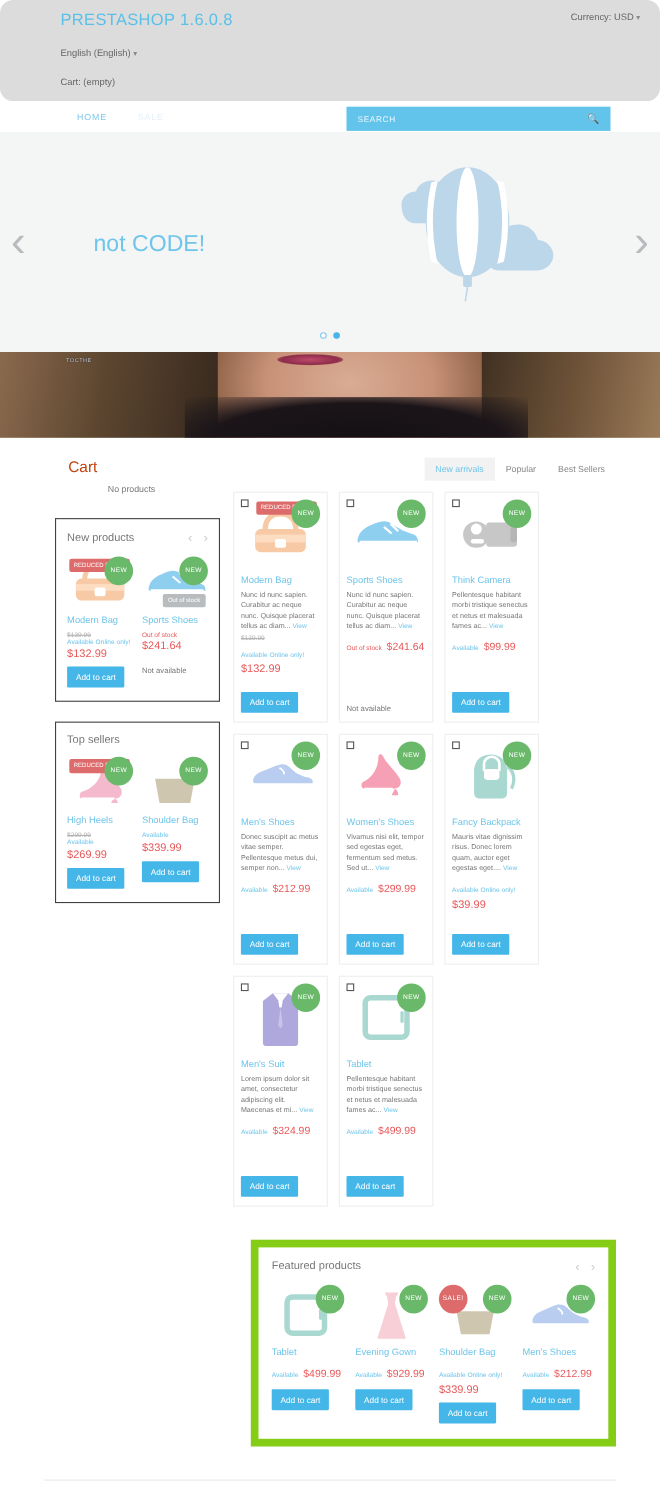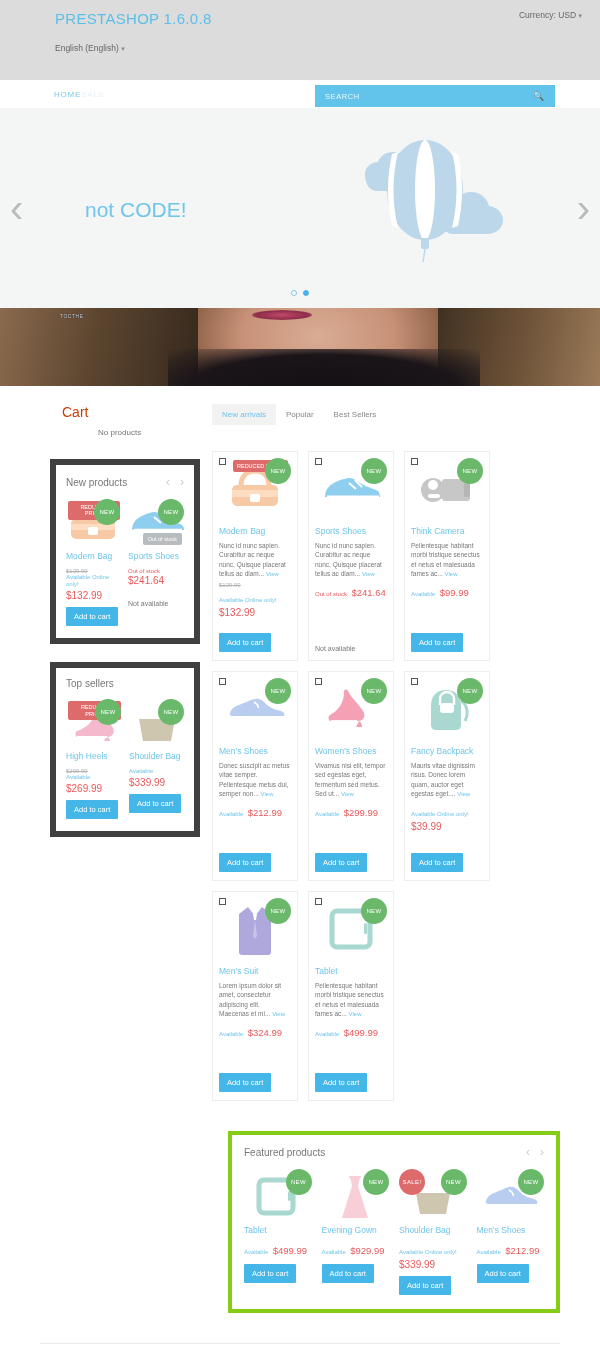--- a/index.html
+++ b/index.html
@@ -15,9 +15,10 @@
   
   .topbar {
     background: #dcdcdc;
-    height: 80px;
+    height: 92px;
     position: relative;
     padding: 6px 16px 0 55px;
+    border-radius: 12px;
   }
   .shop-logo {
     color: #5bc0e8;

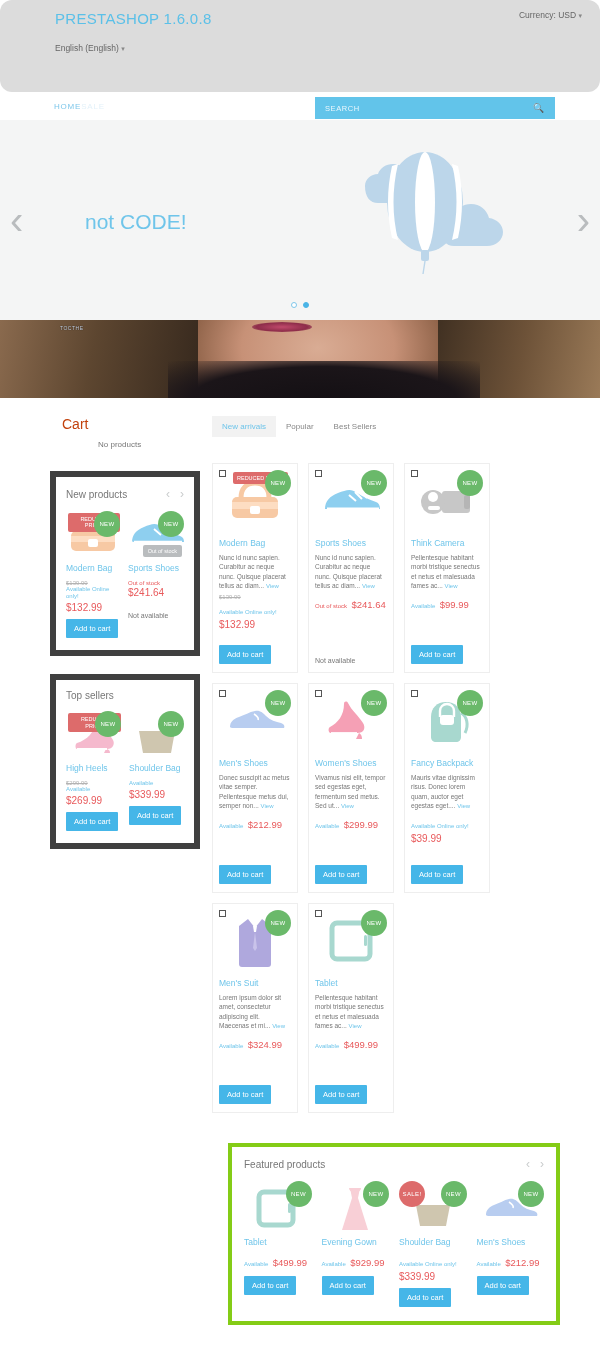--- a/index.html
+++ b/index.html
@@ -390,6 +390,9 @@
   <div class="lang-sel">
     <span>English (English)</span>
     <span class="caret">▾</span>
+  </div>
+  <div class="cart-line">
+    <span>Cart: (empty)</span>
   </div>
 </div>
 

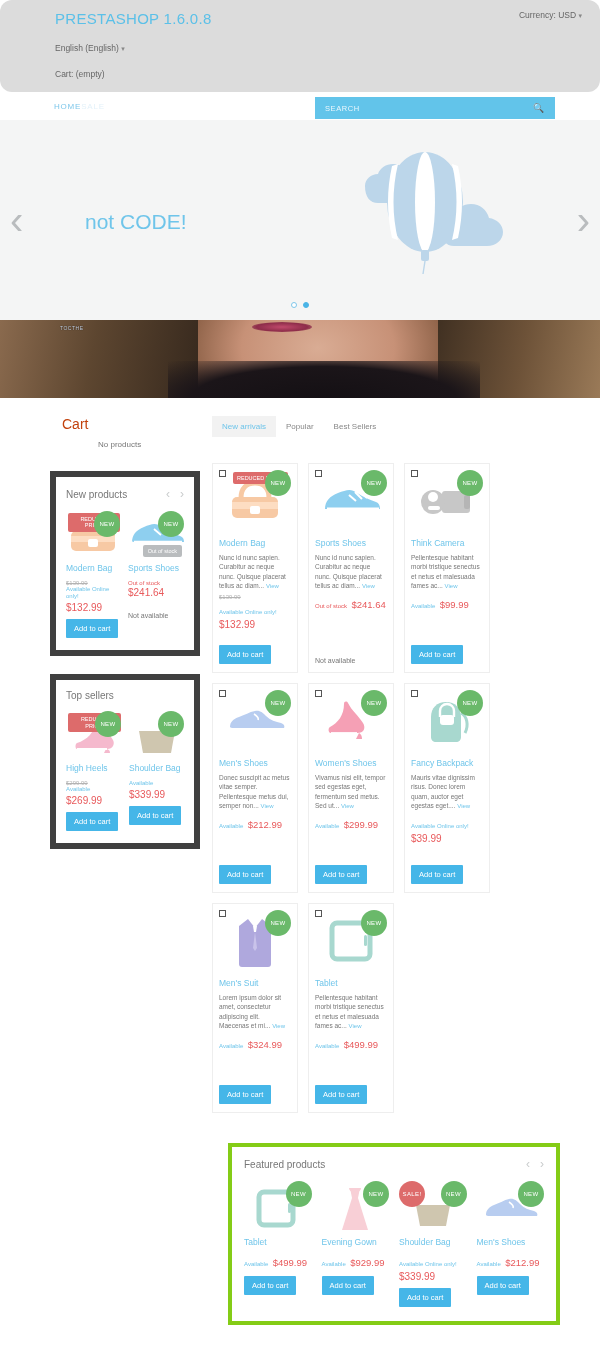--- a/index.html
+++ b/index.html
@@ -54,9 +54,10 @@
   }
   .nav-items {
     position: absolute;
-    left: 54px;
+    left: 70px;
     top: 10px;
     display: flex;
+    gap: 28px;
   }
   .nav-item {
     font-size: 8px;

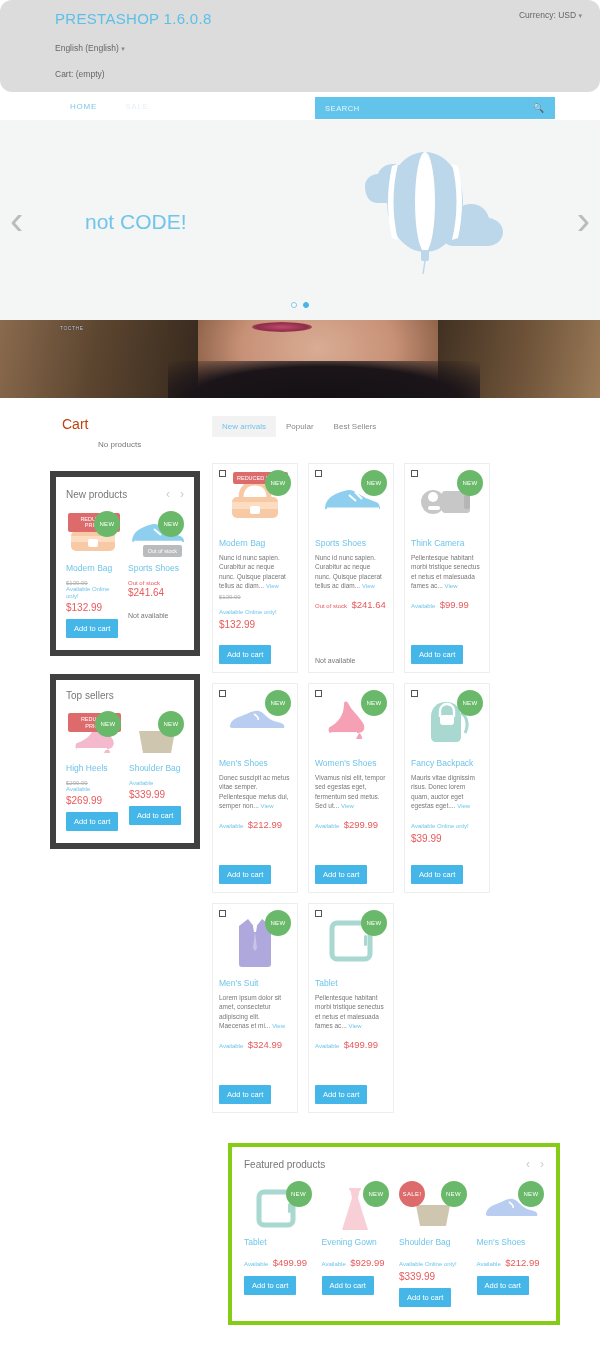--- a/index.html
+++ b/index.html
@@ -291,7 +291,7 @@
   }
 
   
-  .tabs { display: flex; gap: 0; margin-bottom: 26px; }
+  .tabs { display: flex; gap: 0; margin-bottom: 10px; justify-content: flex-end; }
   .tab {
     font-size: 8px;
     padding: 6px 10px;

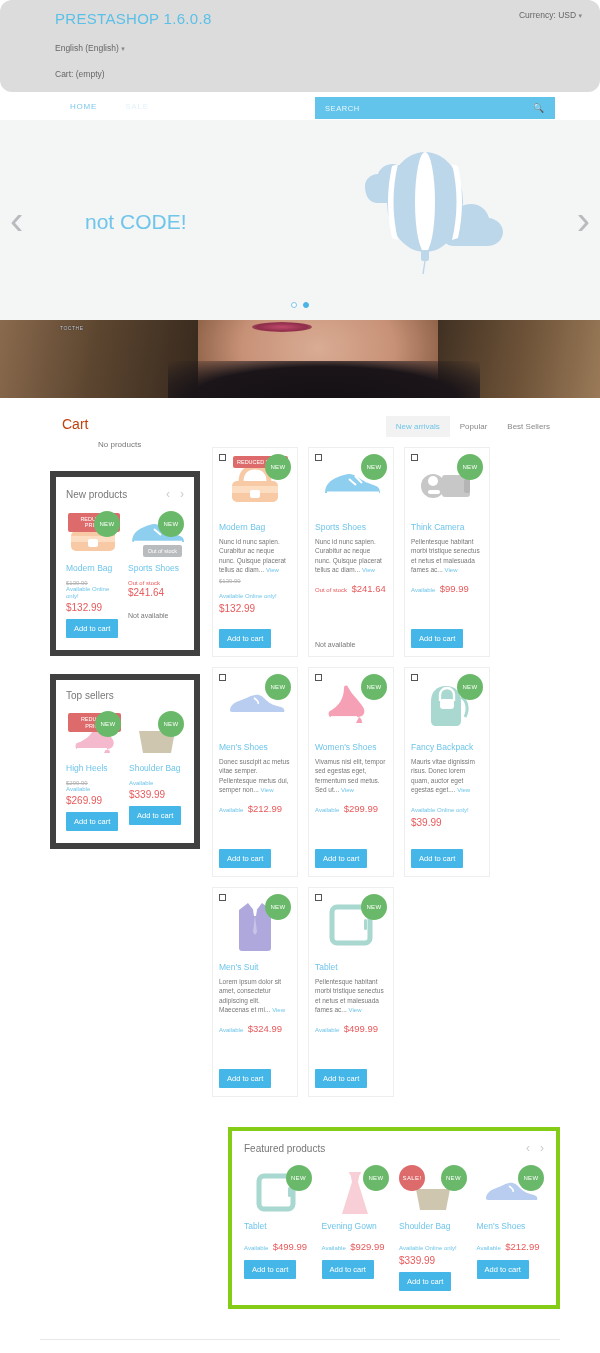--- a/index.html
+++ b/index.html
@@ -190,7 +190,7 @@
   }
 
   .side-block {
-    border: 6px solid #404040;
+    border: 1px solid #404040;
     padding: 10px 10px 12px 10px;
     margin-bottom: 18px;
     margin-left: 10px;

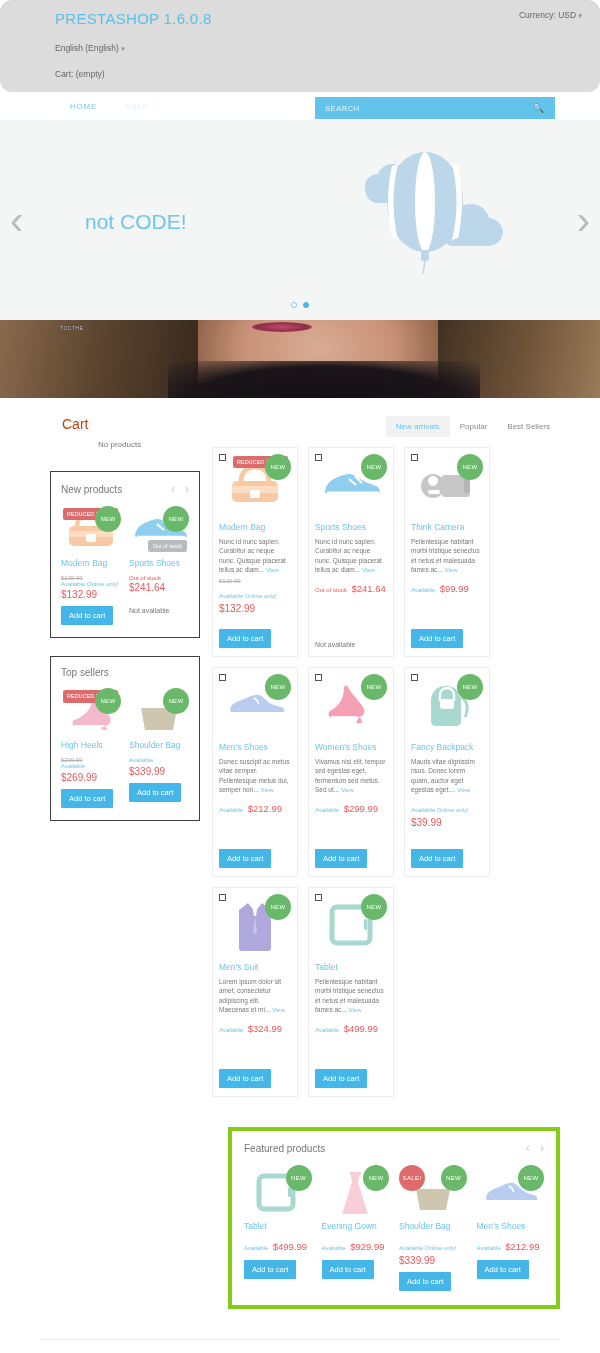--- a/index.html
+++ b/index.html
@@ -350,7 +350,7 @@
 
   
   .featured {
-    border: 4px solid #84cc16;
+    border: 7px solid #84cc16;
     margin: 30px 40px 0 228px;
     padding: 10px 12px 14px 12px;
   }

